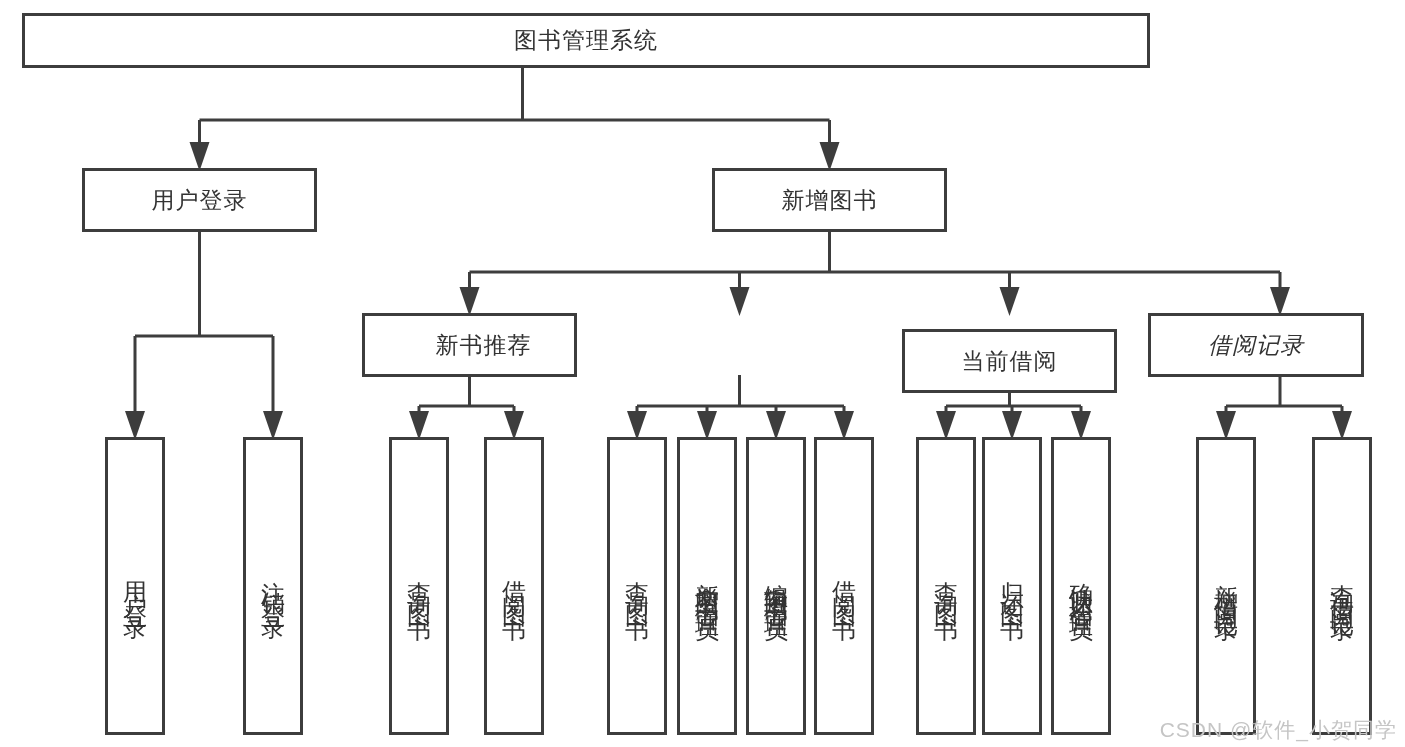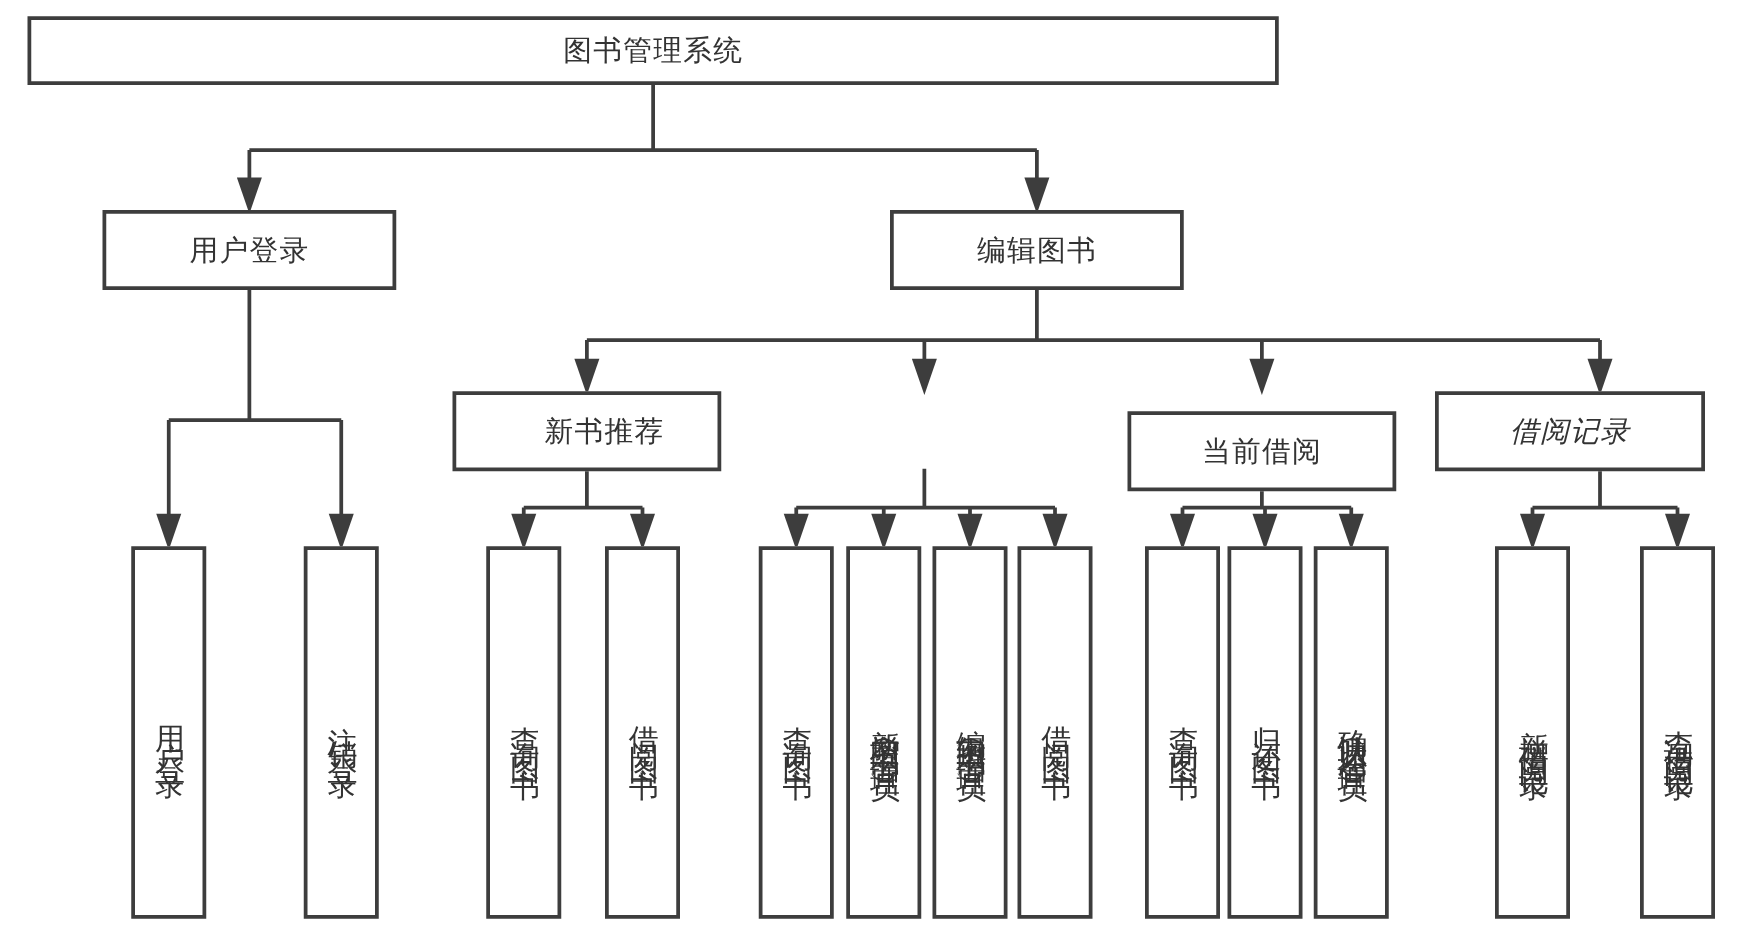--- a/index.html
+++ b/index.html
@@ -86,7 +86,7 @@
       </g>
     </svg>
 
-  <div class="box h" style="left: 22px; top: 13px; width: 1001px; height: 55px;">
+  <div class="box h" style="left: 22px; top: 13px; width: 1128px; height: 55px;">
     <span>图书管理系统</span>
   </div>
 

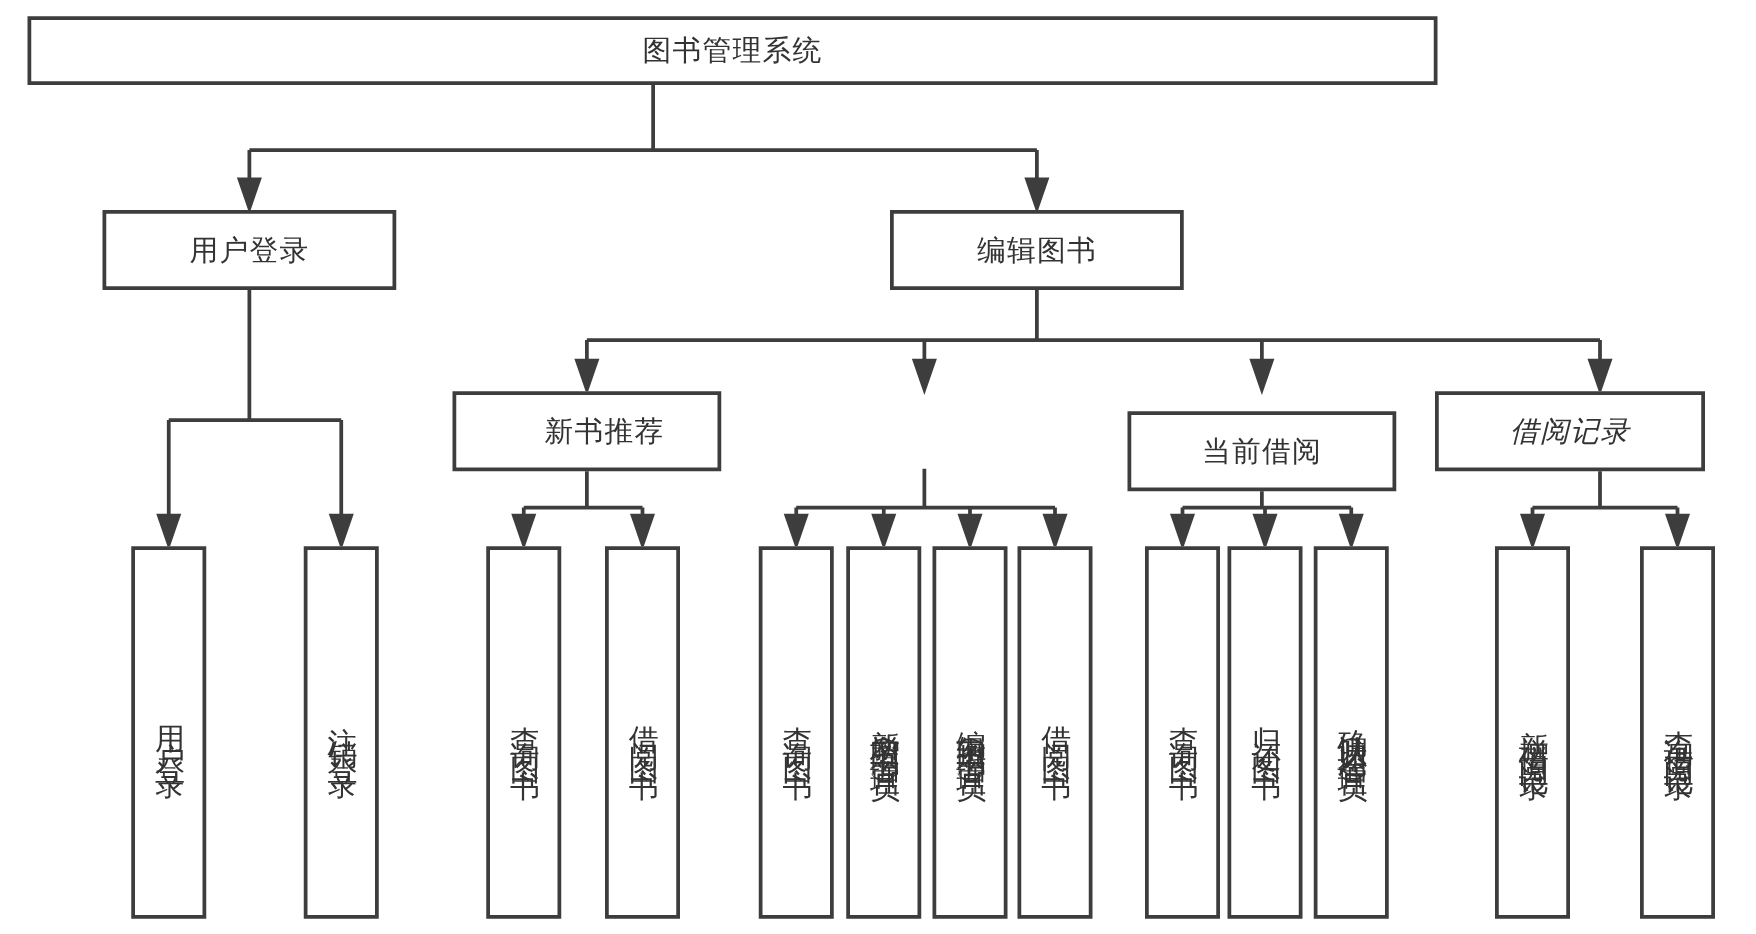--- a/index.html
+++ b/index.html
@@ -94,7 +94,7 @@
     <span>用户登录</span>
   </div>
   <div class="box h" style="left: 712px; top: 168px; width: 235px; height: 64px;">
-    <span>编辑图书</span>
+    <span>新增图书</span>
   </div>
 
   <div class="box h" style="left: 362px; top: 313px; width: 215px; height: 64px; padding-left: 28px;">

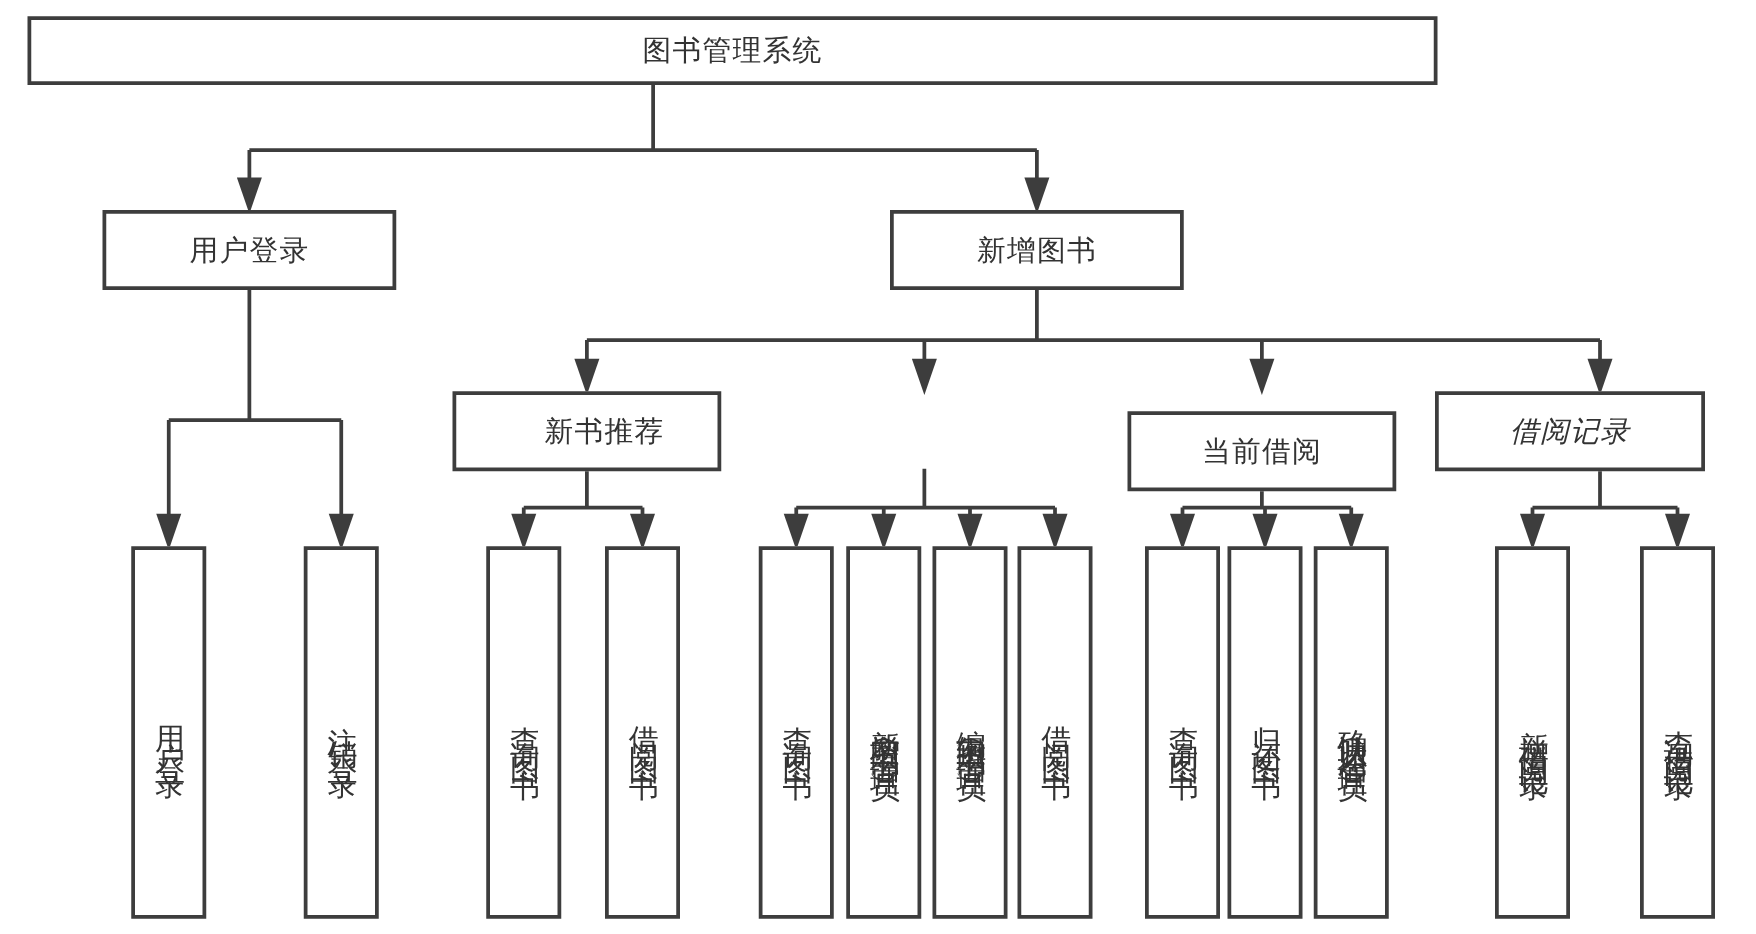--- a/index.html
+++ b/index.html
@@ -151,6 +151,7 @@
     <span class="vlabel" style="letter-spacing: 7px;">查询借阅记录</span>
   </div>
 
+  <div class="watermark">CSDN @软件_小贺同学</div>
 </div>
 
 </body></html>

